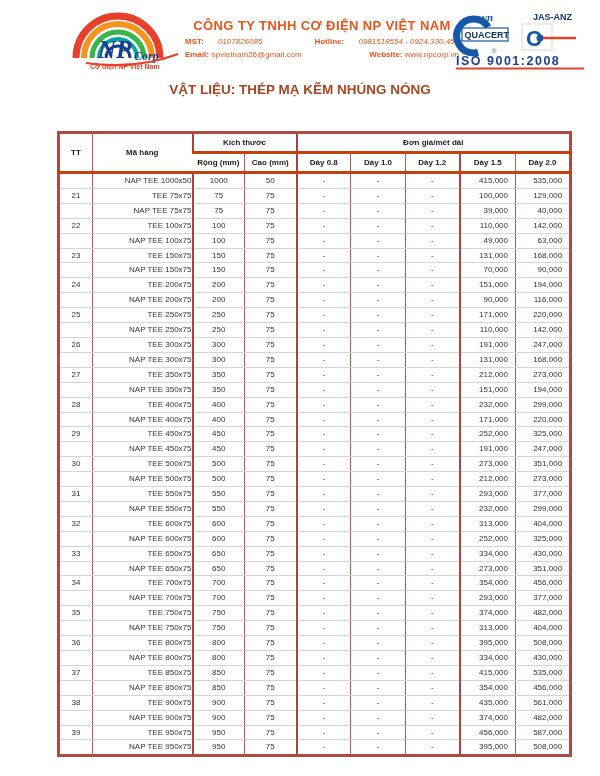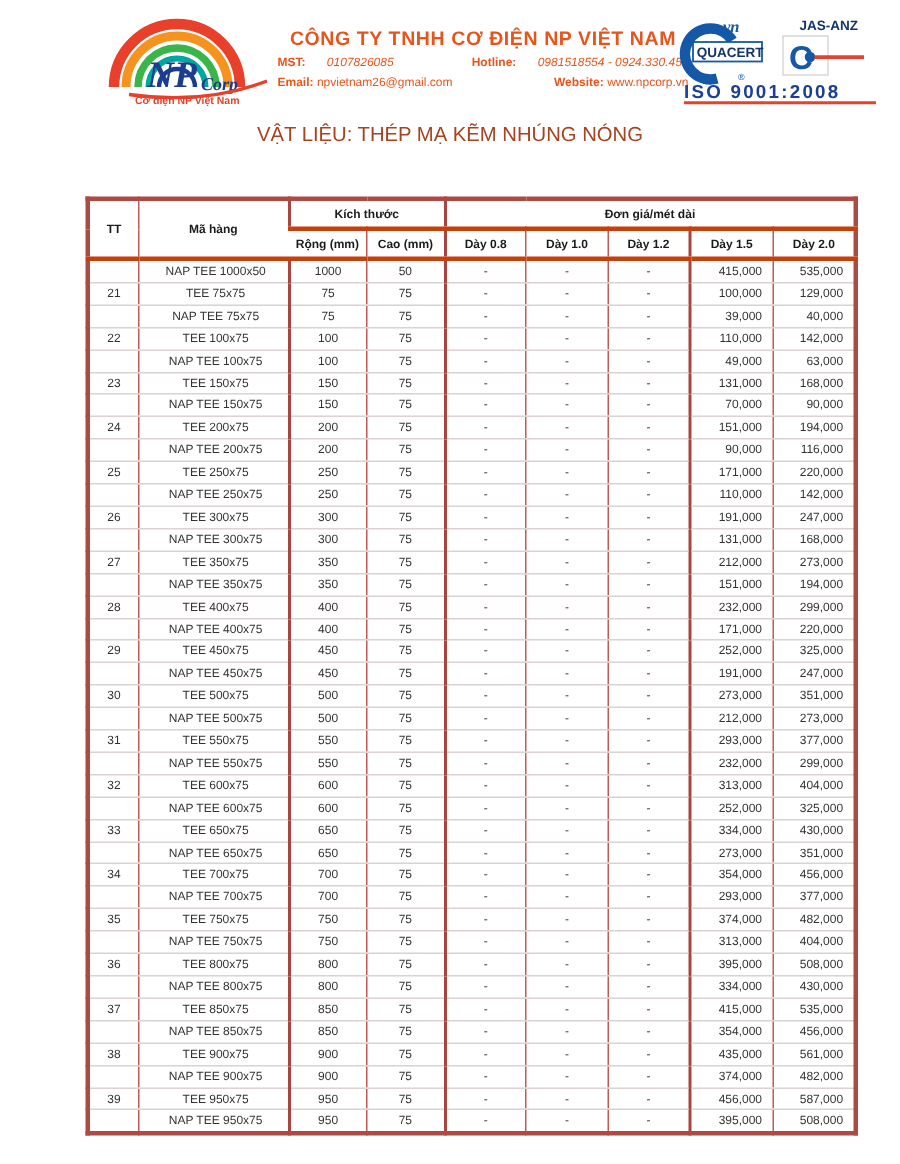--- a/index.html
+++ b/index.html
@@ -20,7 +20,7 @@
   
   .title-block { position:absolute; top:80px; left:0; width:600px; text-align:center; }
   .title-1 { font-size:15px; font-weight:bold; color:#a6441f; letter-spacing:.2px; }
-  .title-2 { font-size:13.5px; font-weight:normal; color:#a6441f; margin-top:2px; }
+  .title-2 { font-size:13.5px; font-weight:bold; color:#a6441f; margin-top:2px; }
   .title-note { font-size:9.5px; font-style:italic; color:#c44a1e; margin-top:2px; }
 
   

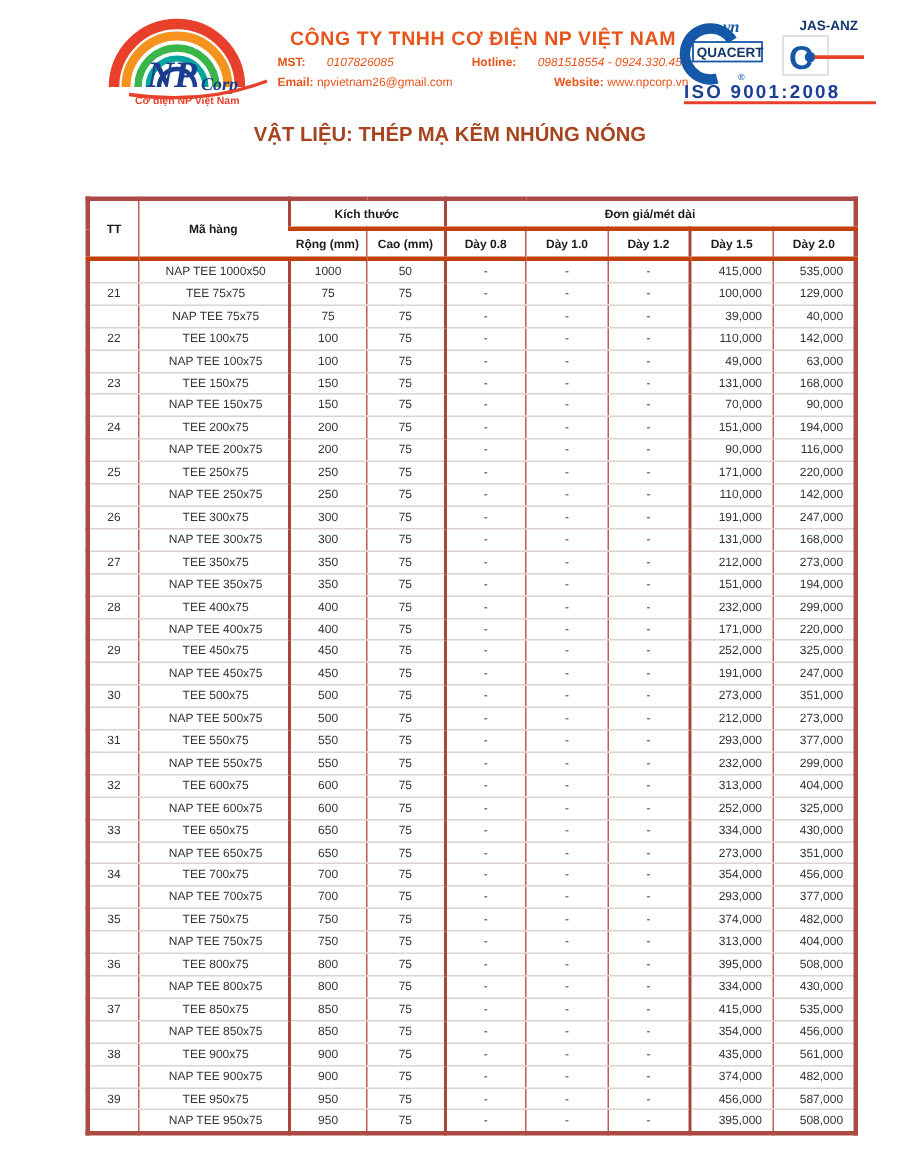--- a/index.html
+++ b/index.html
@@ -36,7 +36,7 @@
   .price-table tr > *:first-child { border-left:none; }
   .v-thick { border-left-width:2.5px !important; border-left-color:#a9453f !important; }
   .col-tt   { text-align:center; }
-  .col-name { text-align:center; padding-left:3px; }
+  .col-name { text-align:right; padding-left:3px; }
   .col-num  { text-align:center; }
   .col-price{ text-align:right; padding-right:7px; }
   .col-dash { text-align:center; padding-right:0; }

